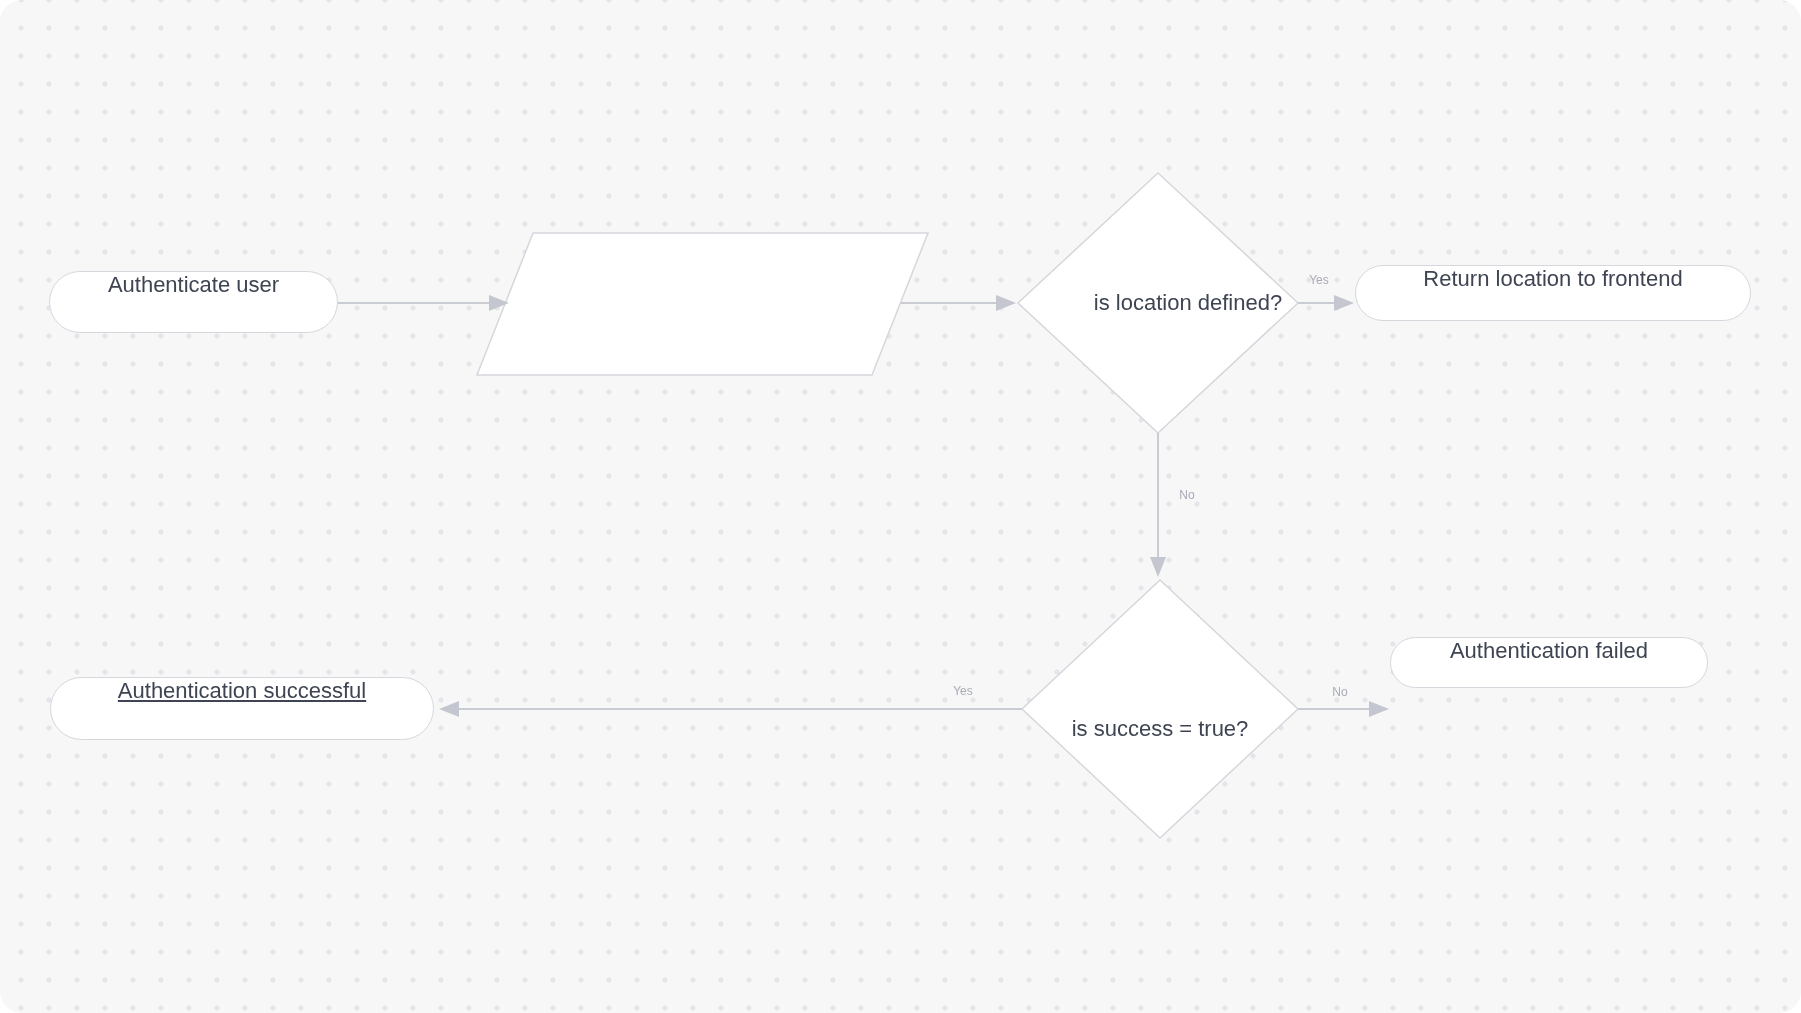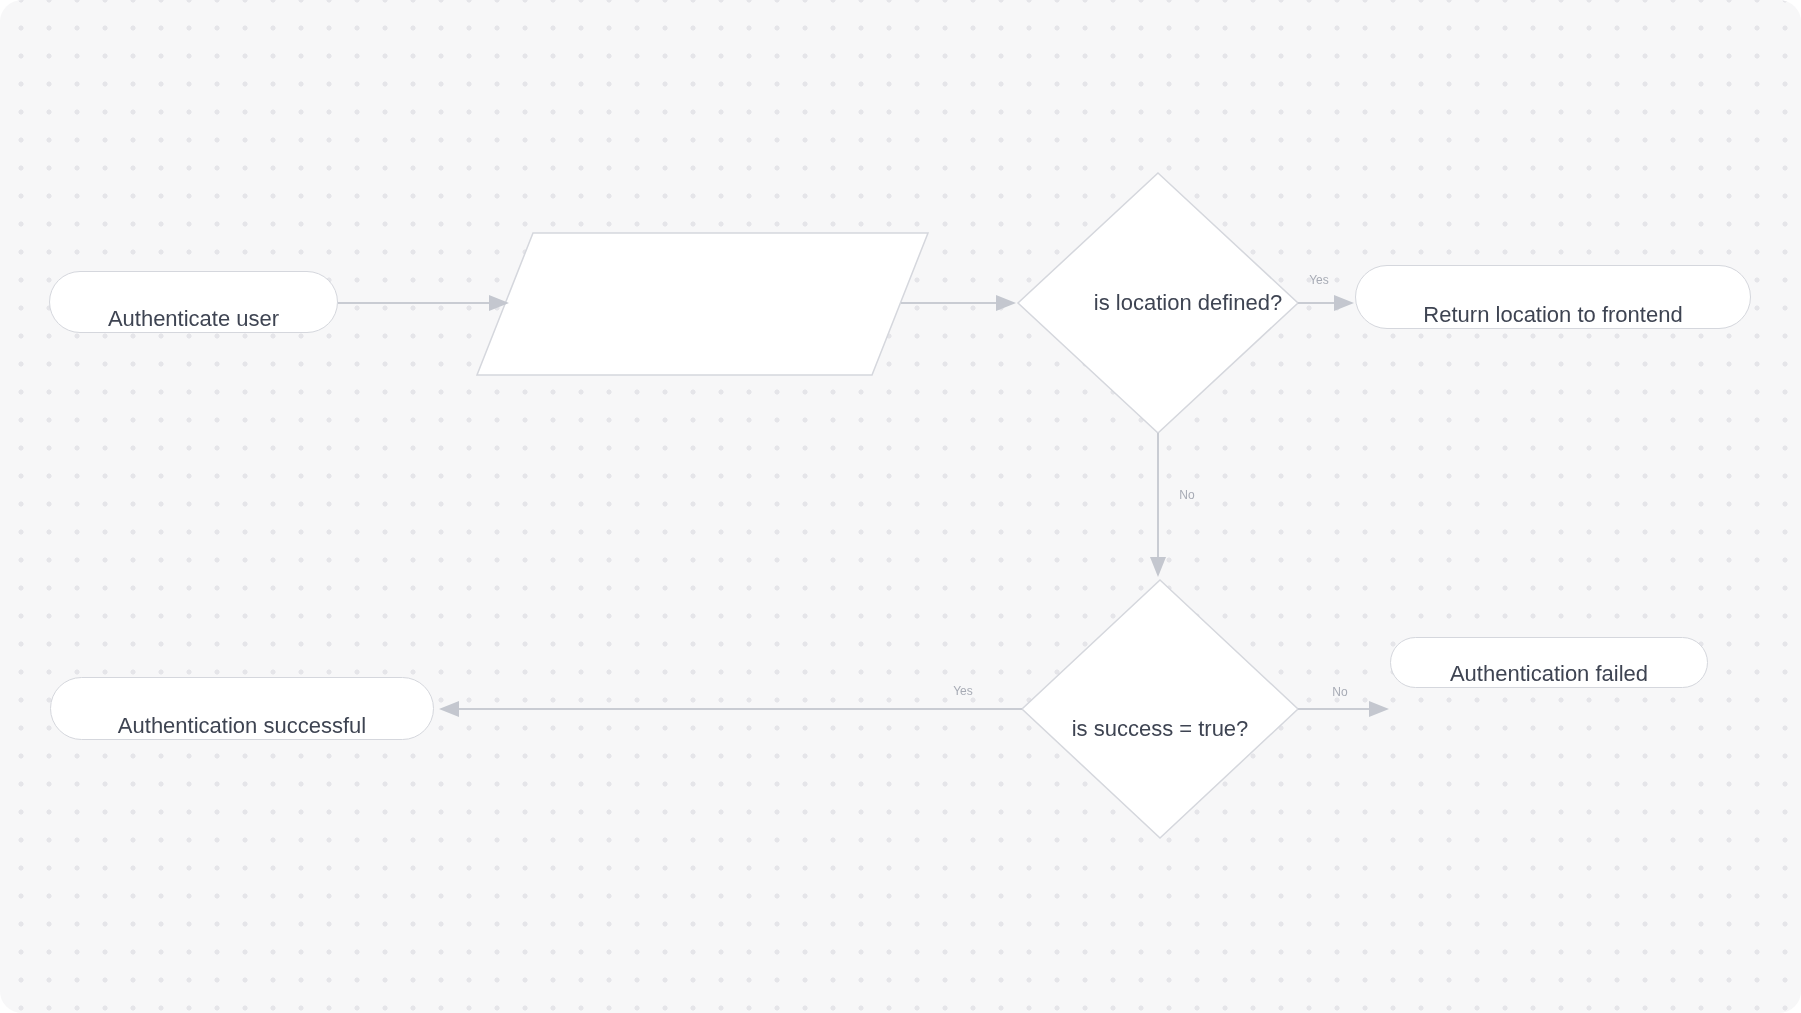--- a/index.html
+++ b/index.html
@@ -29,7 +29,7 @@
     background: #ffffff;
     border: 1.5px solid #d5d7dd;
     border-radius: 999px;
-    display: flex; align-items: flex-end; justify-content: center;
+    display: flex; align-items: flex-start; justify-content: center;
     font-size: 22px; color: #3e4452; white-space: nowrap;
   }
   .shape-label {

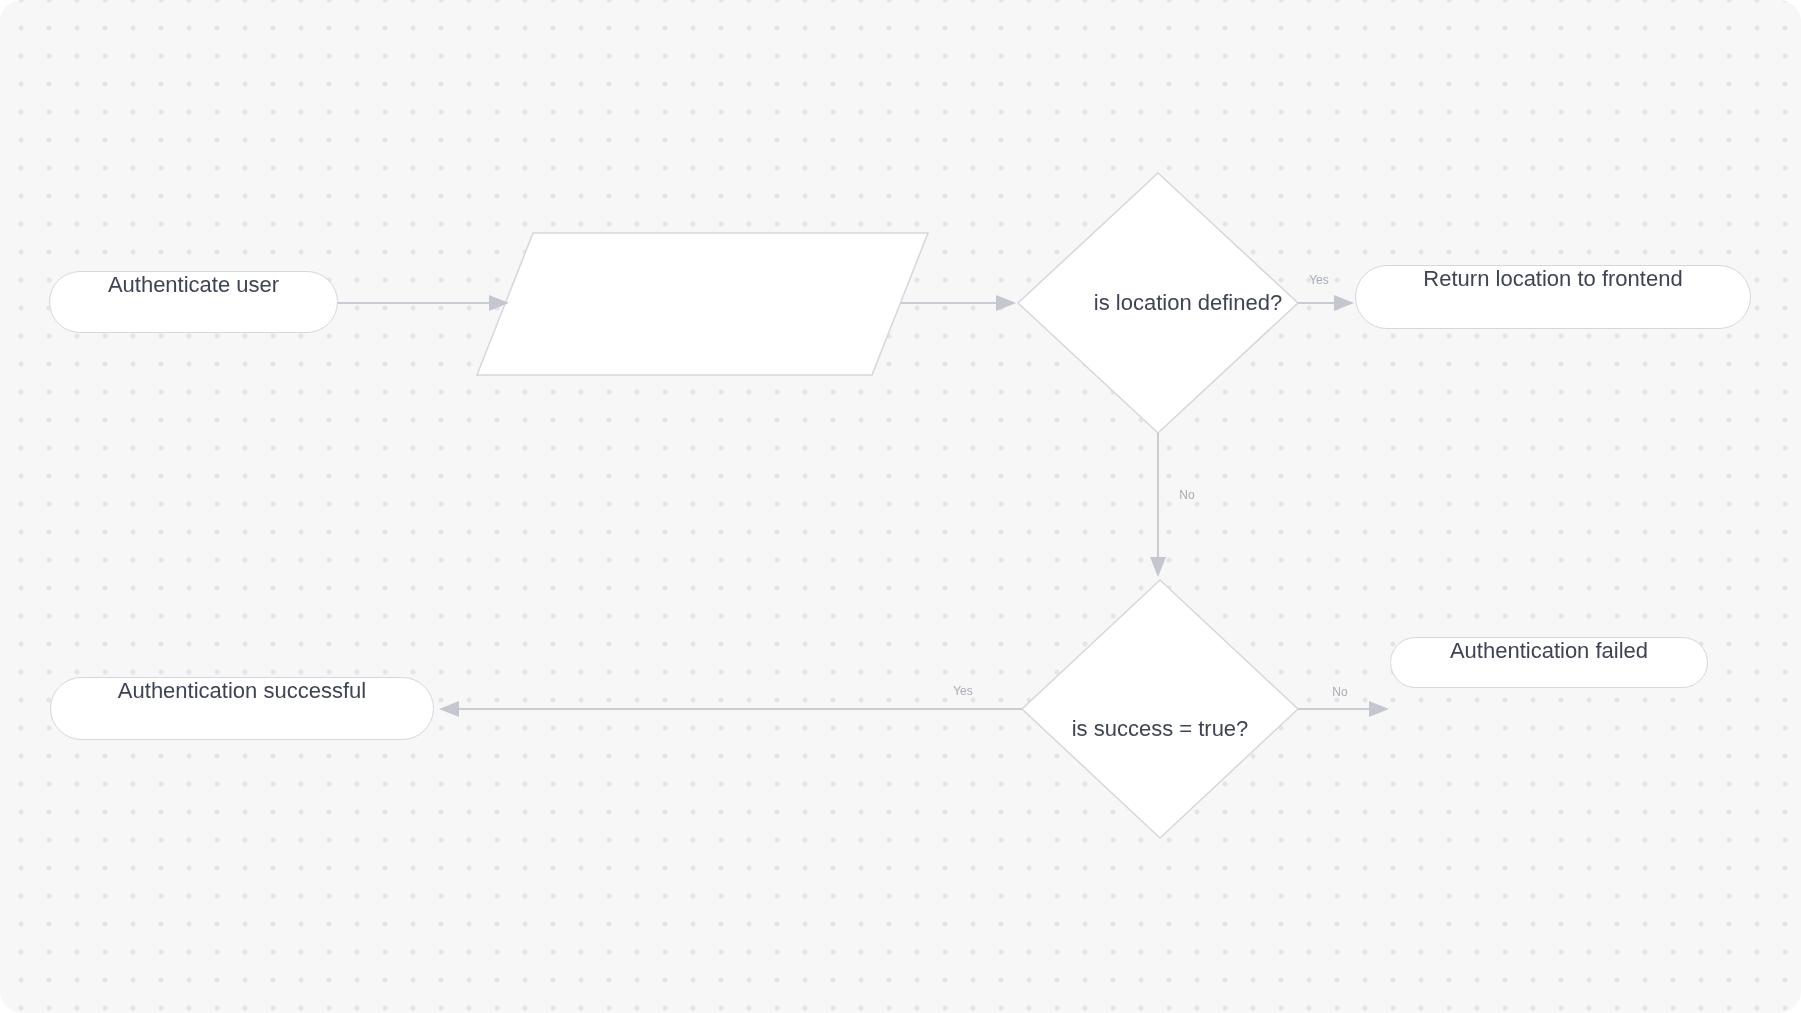--- a/index.html
+++ b/index.html
@@ -80,7 +80,7 @@
     <span>Authenticate user</span>
   </div>
 
-  <div class="stadium" style="left:1355px; top:265px; width:396px; height:64px;">
+  <div class="stadium" style="left:1355px; top:265px; width:396px; height:56px;">
     <span>Return location to frontend</span>
   </div>
 

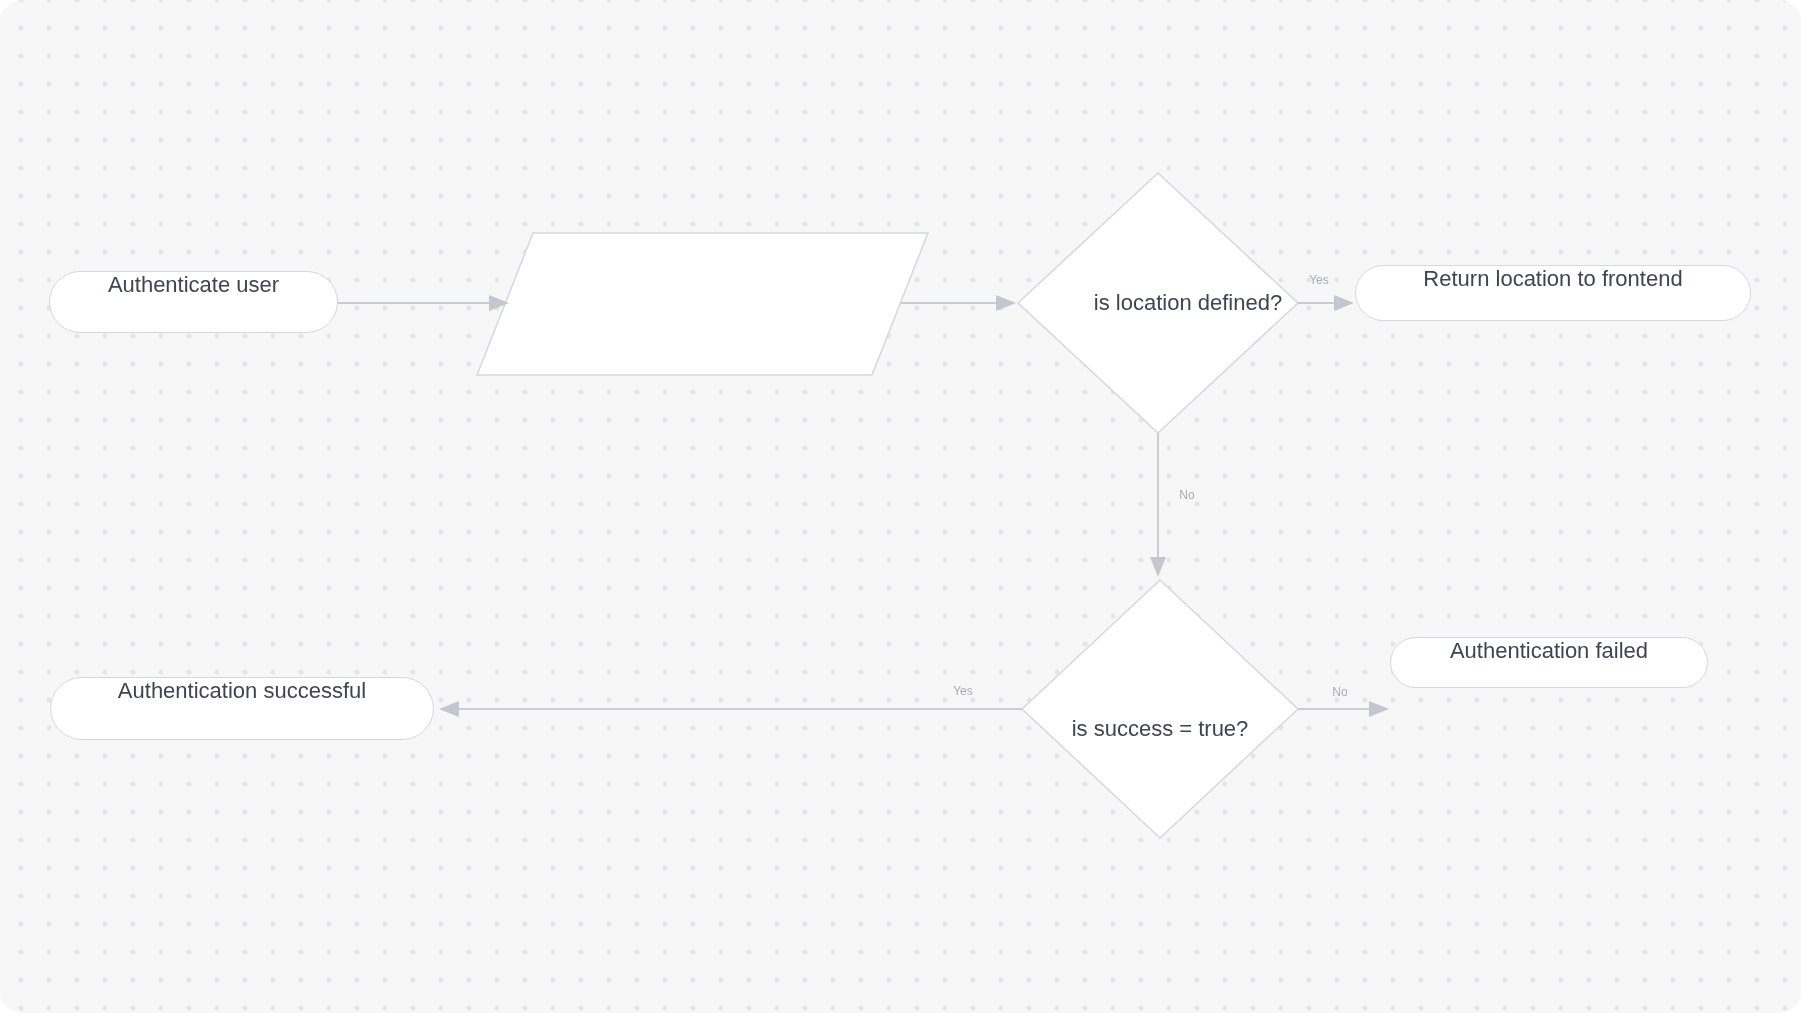--- a/index.html
+++ b/index.html
@@ -84,7 +84,7 @@
     <span>Return location to frontend</span>
   </div>
 
-  <div class="stadium" style="left:50px; top:677px; width:384px; height:63px;">
+  <div class="stadium" style="left:50px; top:677px; width:384px; height:63px;text-decoration:underline;">
     <span>Authentication successful</span>
   </div>
 

